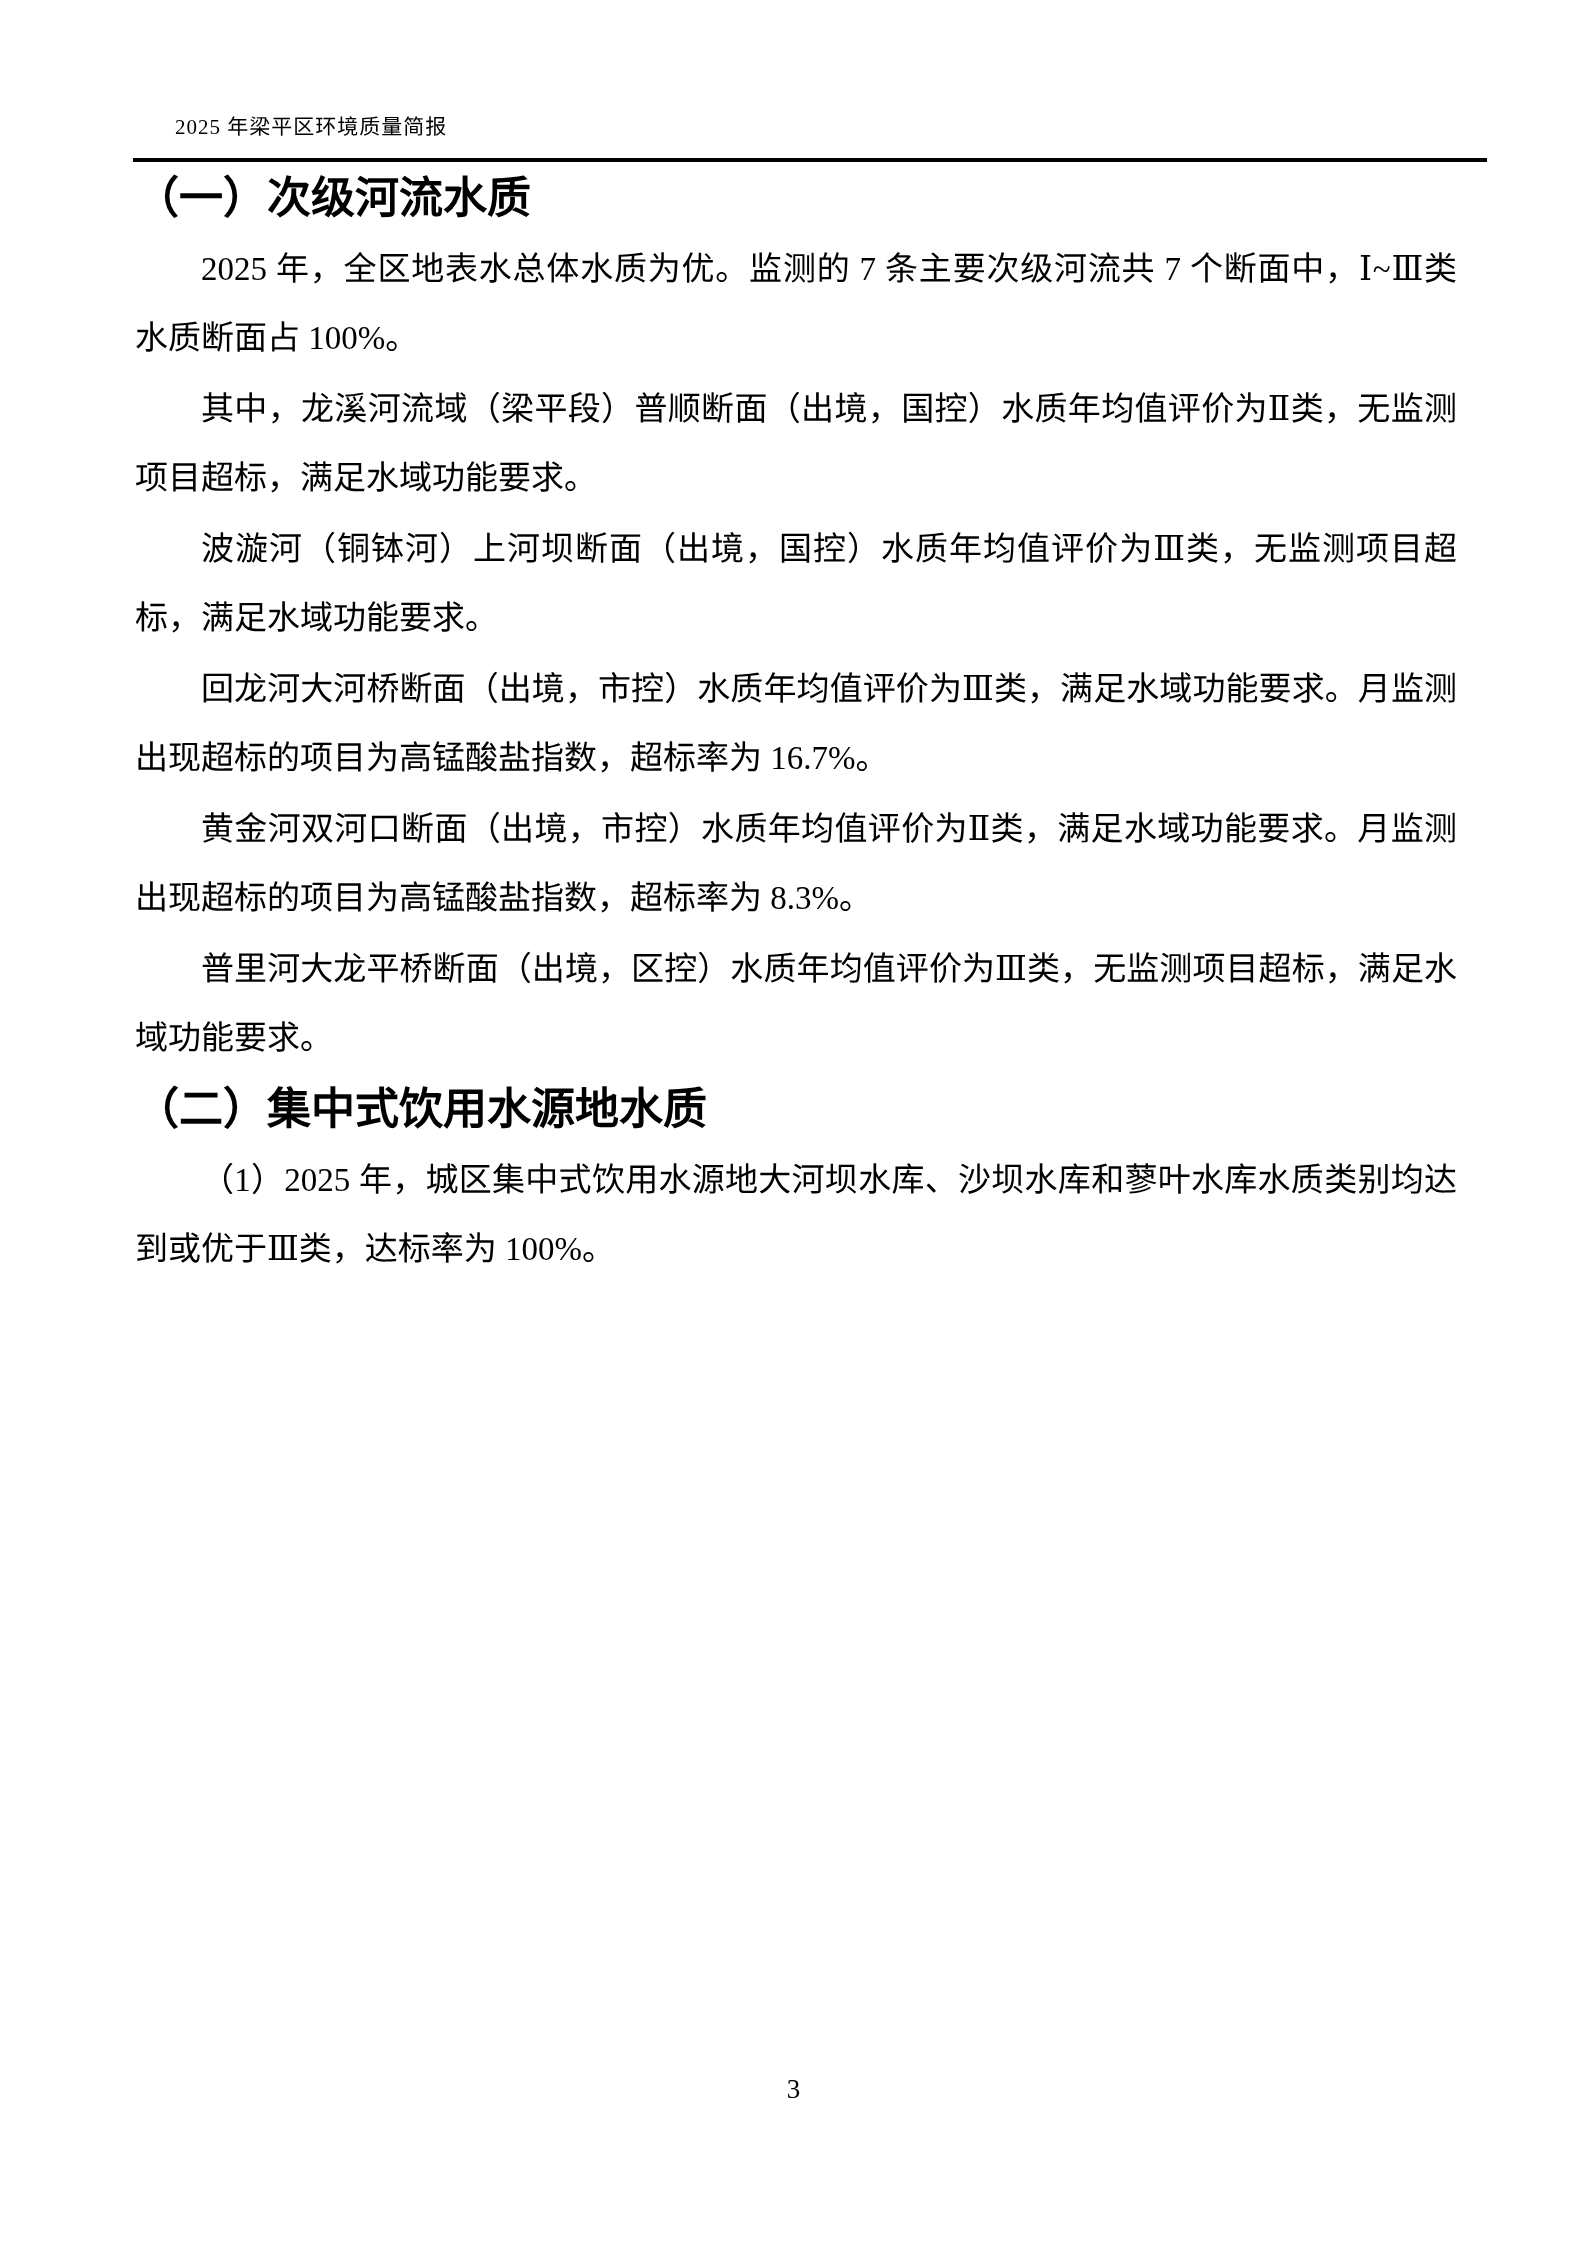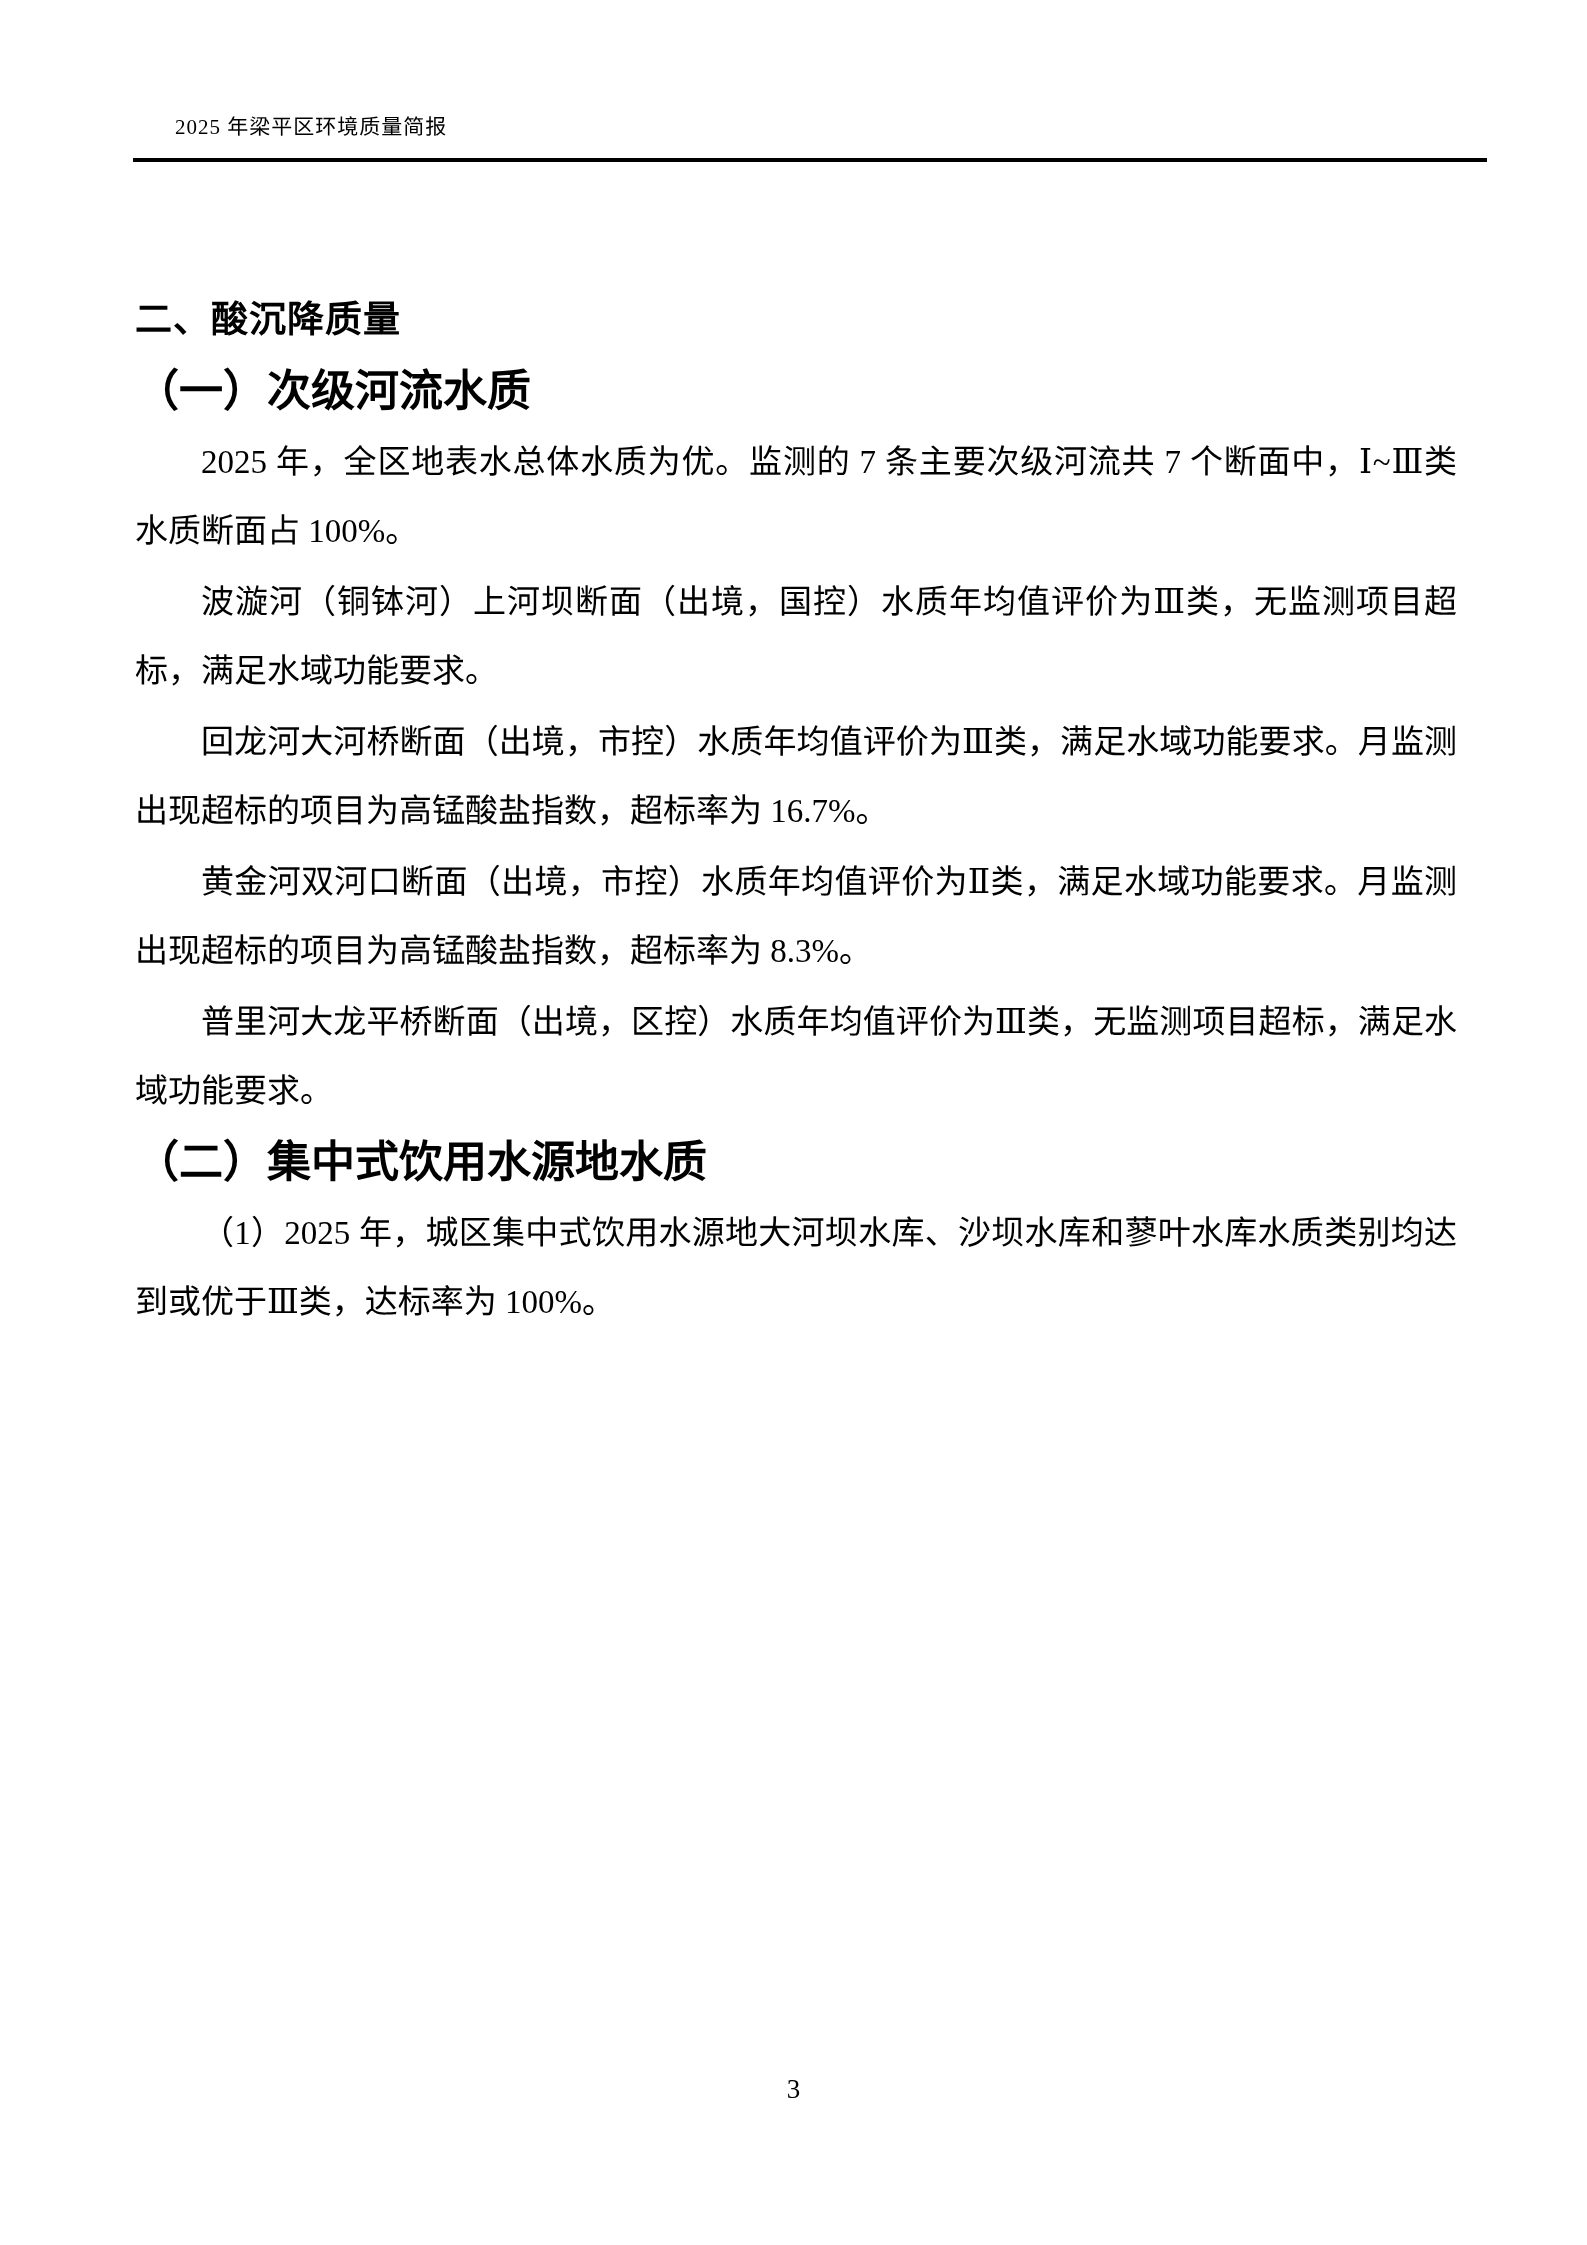--- a/index.html
+++ b/index.html
@@ -97,7 +97,6 @@
 
   <main class="doc-body">
 
-    <h2 class="h-major first">二、酸沉降质量</h2>
 
 
 

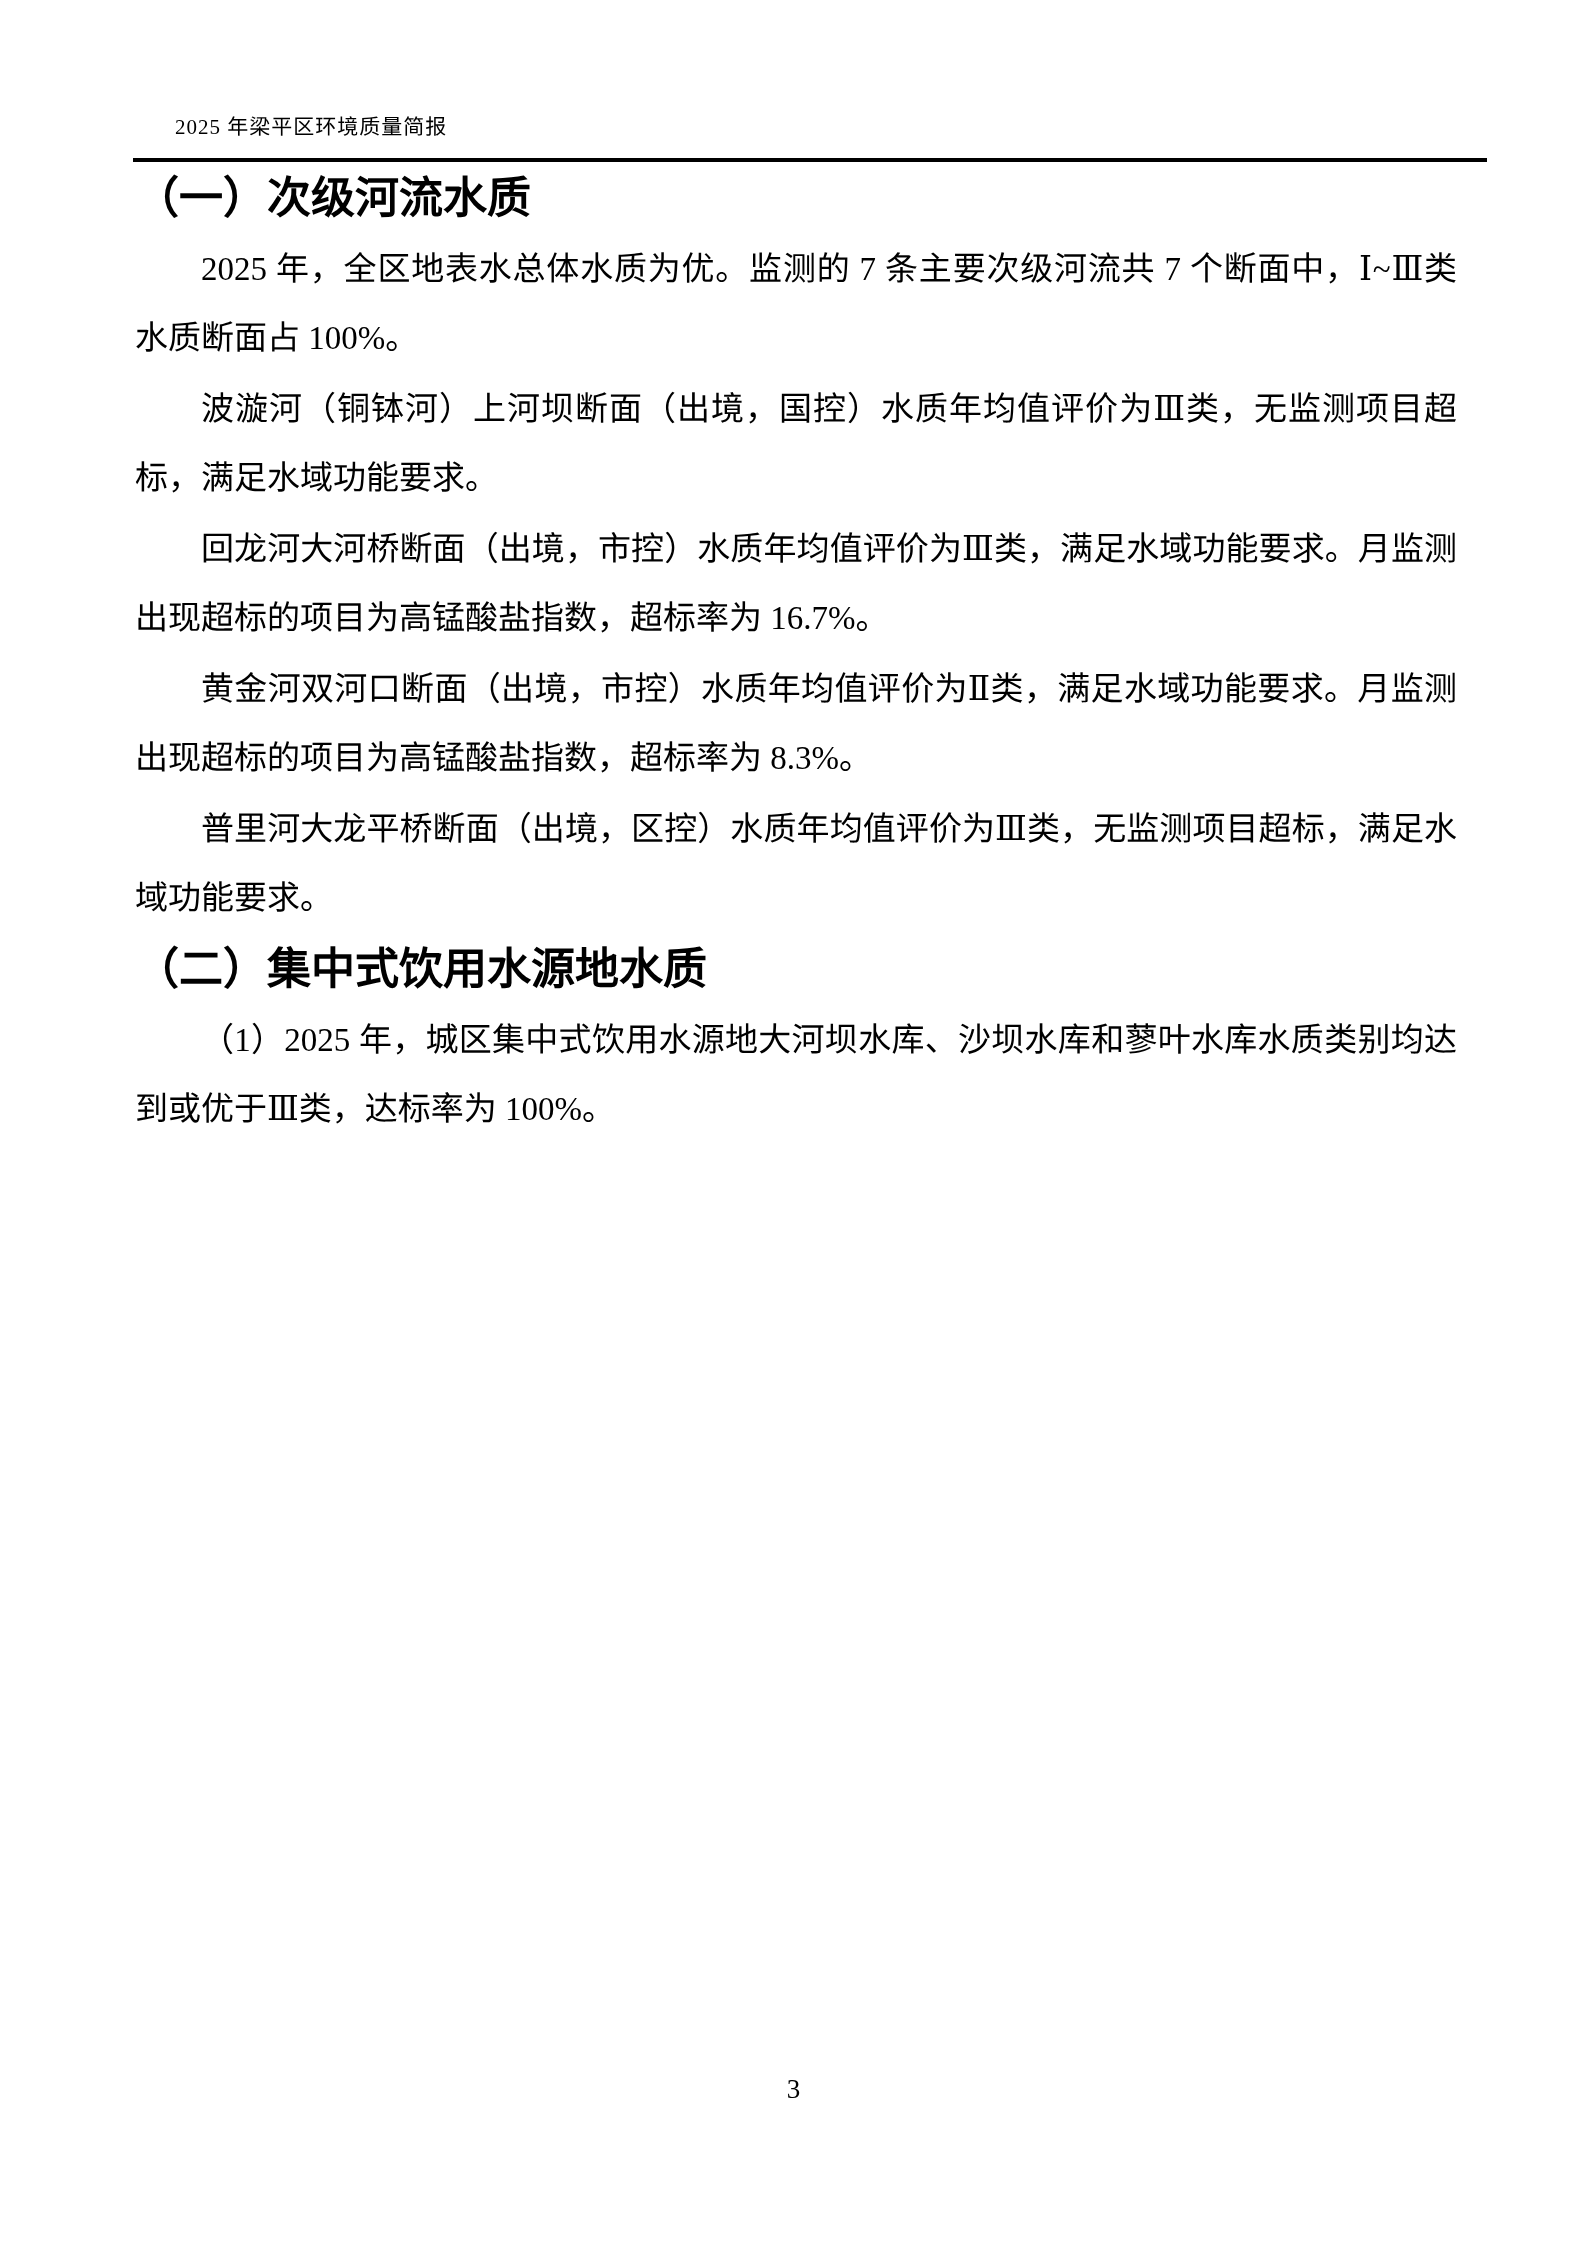--- a/index.html
+++ b/index.html
@@ -104,6 +104,7 @@
 
     <p class="para">2025 年，全区地表水总体水质为优。监测的 7 条主要次级河流共 7 个断面中，Ⅰ~Ⅲ类水质断面占 100%。</p>
 
+    <p class="para">其中，龙溪河流域（梁平段）普顺断面（出境，国控）水质年均值评价为Ⅱ类，无监测项目超标，满足水域功能要求。</p>
 
     <p class="para">波漩河（铜钵河）上河坝断面（出境，国控）水质年均值评价为Ⅲ类，无监测项目超标，满足水域功能要求。</p>
 

